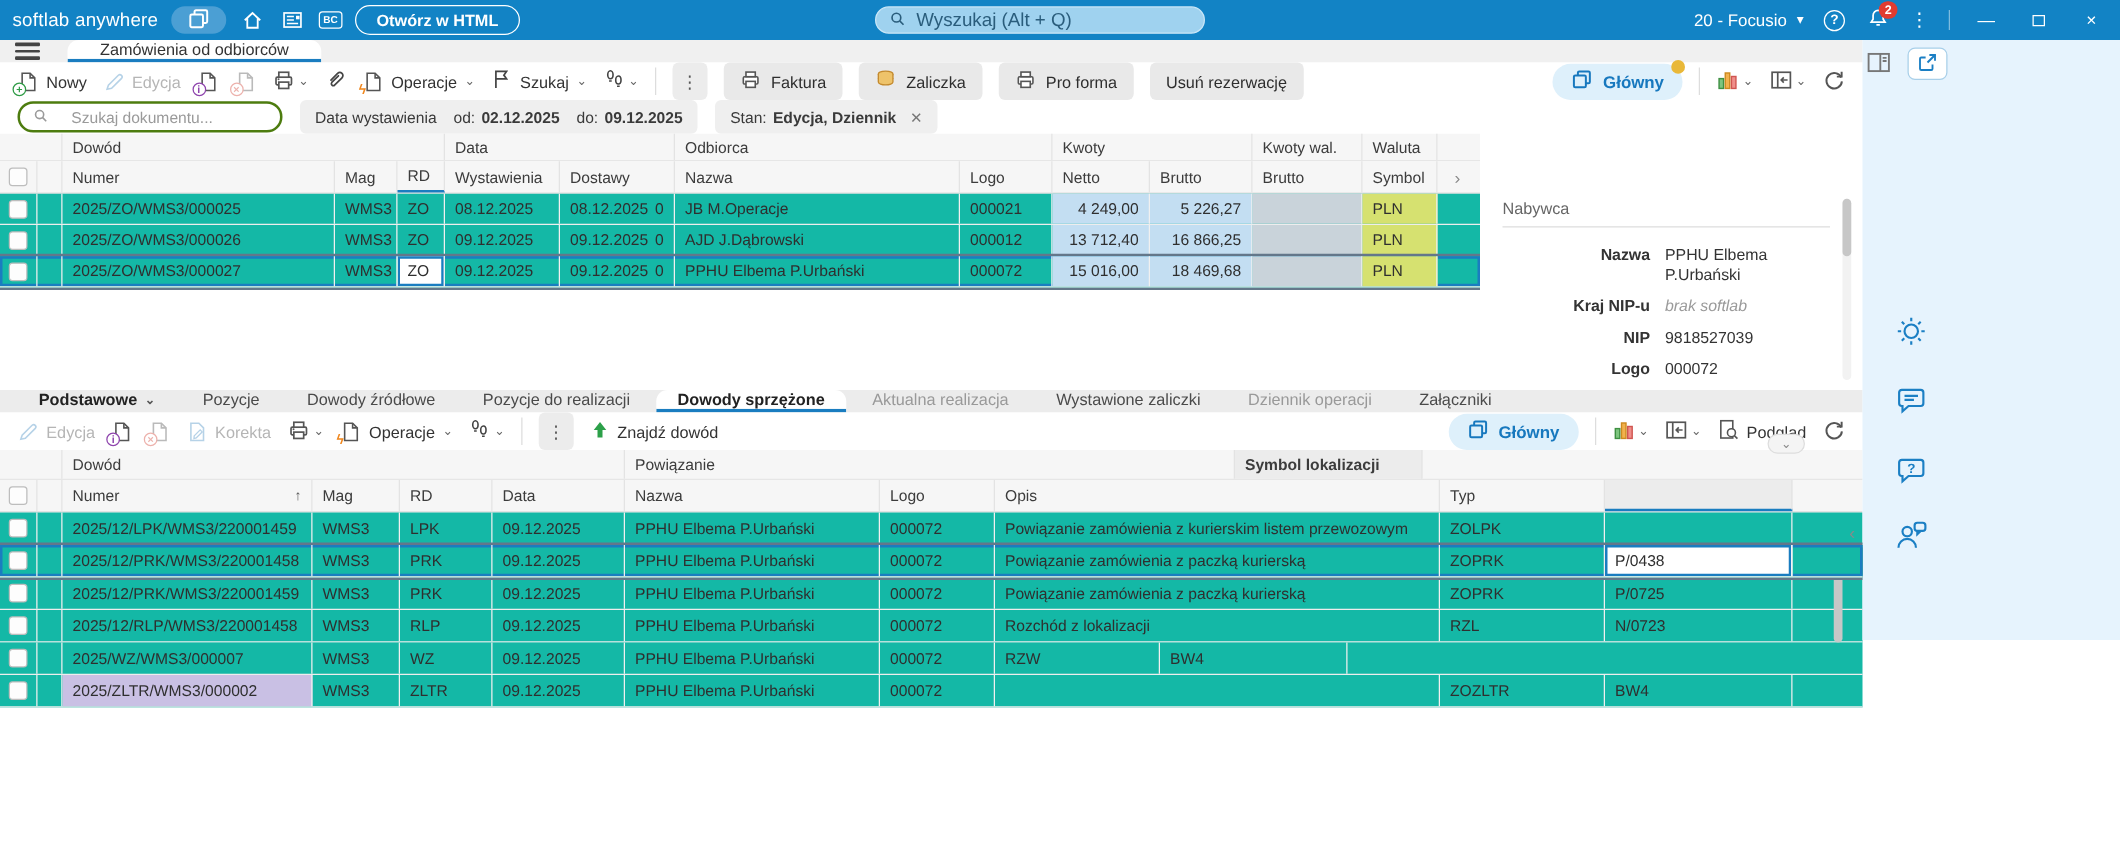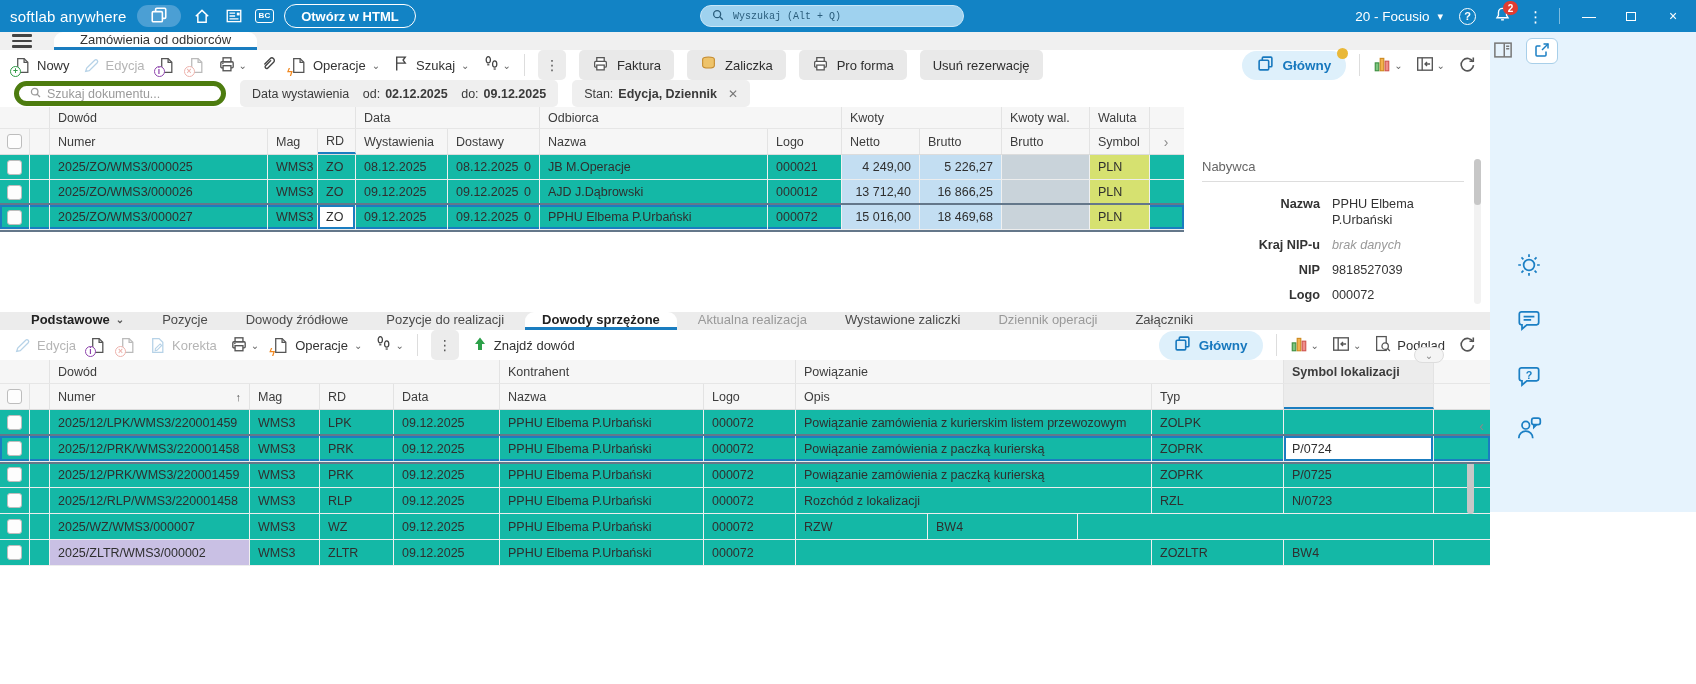--- a/index.html
+++ b/index.html
@@ -14,7 +14,7 @@
   .bc-box{border:1.3px solid #fff;border-radius:3px;font-size:8px;font-weight:bold;padding:2px 3px;line-height:1}
   .open-html{border:1.6px solid #fff;border-radius:14px;height:24px;padding:0 16px;display:flex;align-items:center;font-weight:bold;font-size:13px;white-space:nowrap}
   .t-search{position:absolute;left:700px;top:5px;width:264px;height:22px;background:#9fd2ef;border:1px solid #c9e6f7;border-radius:12px;display:flex;align-items:center;padding:0 10px;gap:6px}
-  .t-search input{border:none;background:transparent;outline:none;font-family:Liberation Mono, monospace;font-size:10px;color:#6d28d9;width:100%}
+  .t-search input{border:none;background:transparent;outline:none;font-family:Liberation Sans, sans-serif;font-size:15px;color:#6d28d9;width:100%}
   .t-search input::placeholder{color:#2a5d7c;opacity:1}
   .t-right{margin-left:auto;display:flex;align-items:center;gap:16px}
   .profile{display:flex;align-items:center;gap:8px;font-size:13.5px;white-space:nowrap}

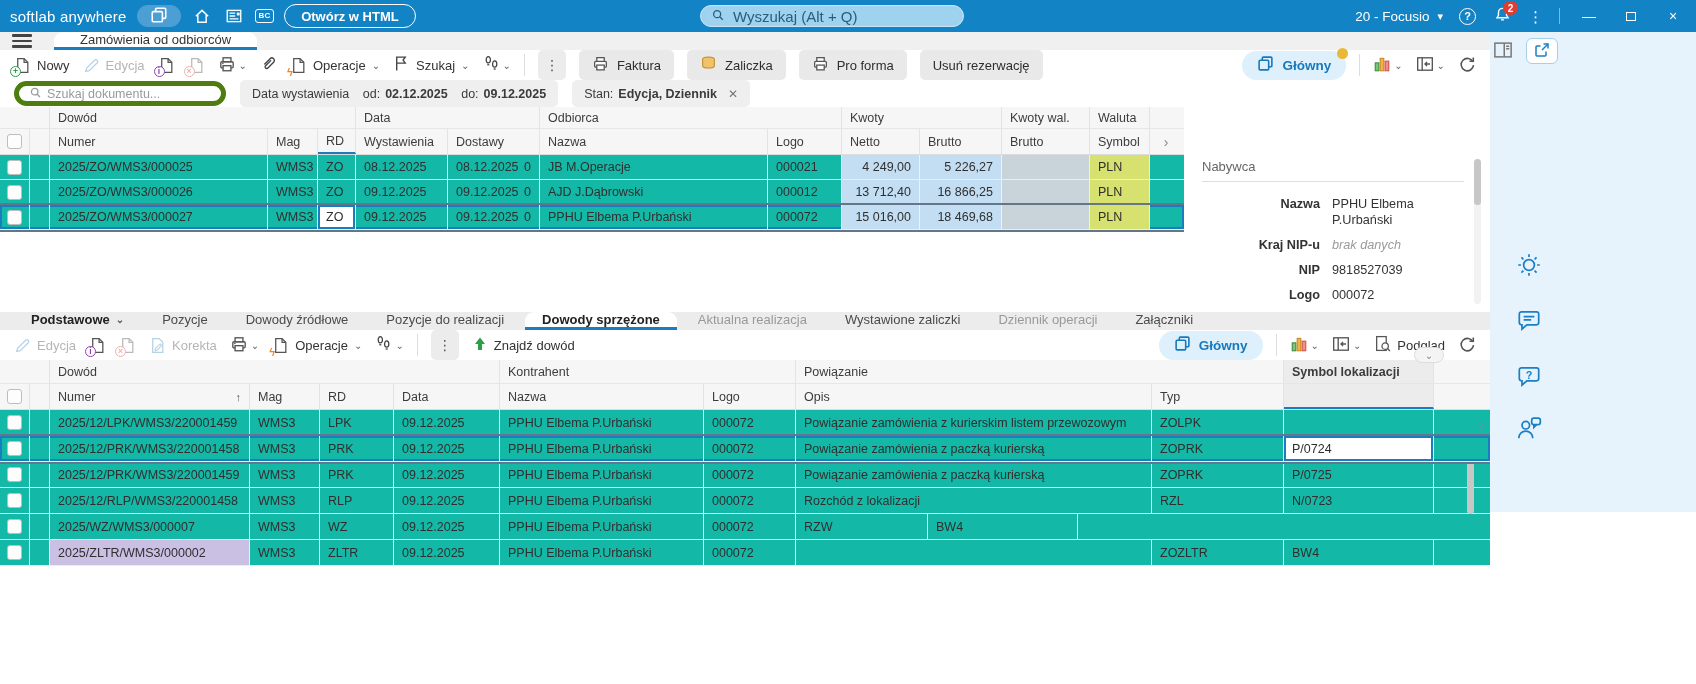--- a/index.html
+++ b/index.html
@@ -60,7 +60,7 @@
 
   
   .filters{height:32px;display:flex;align-items:center;padding:0 14px;gap:14px}
-  .f-search{width:212px;height:25px;border:5px solid #4d7c0f;border-radius:13px;display:flex;padding:0 10px;gap:3px;background:#fff}
+  .f-search{width:212px;height:25px;border:2px solid #4d7c0f;border-radius:13px;display:flex;align-items:center;padding:0 10px;gap:16px;background:#fff}
   .f-search input{border:none;outline:none;background:transparent;font-family:"Liberation Sans",sans-serif;font-size:12.5px;width:100%;color:#444}
   .f-search input::placeholder{color:#9a9a9a;opacity:1}
   .chip{background:#efefef;border-radius:5px;height:27px;display:flex;align-items:center;padding:0 12px;gap:5px;font-size:12.5px;color:#3a3a3a;white-space:nowrap}

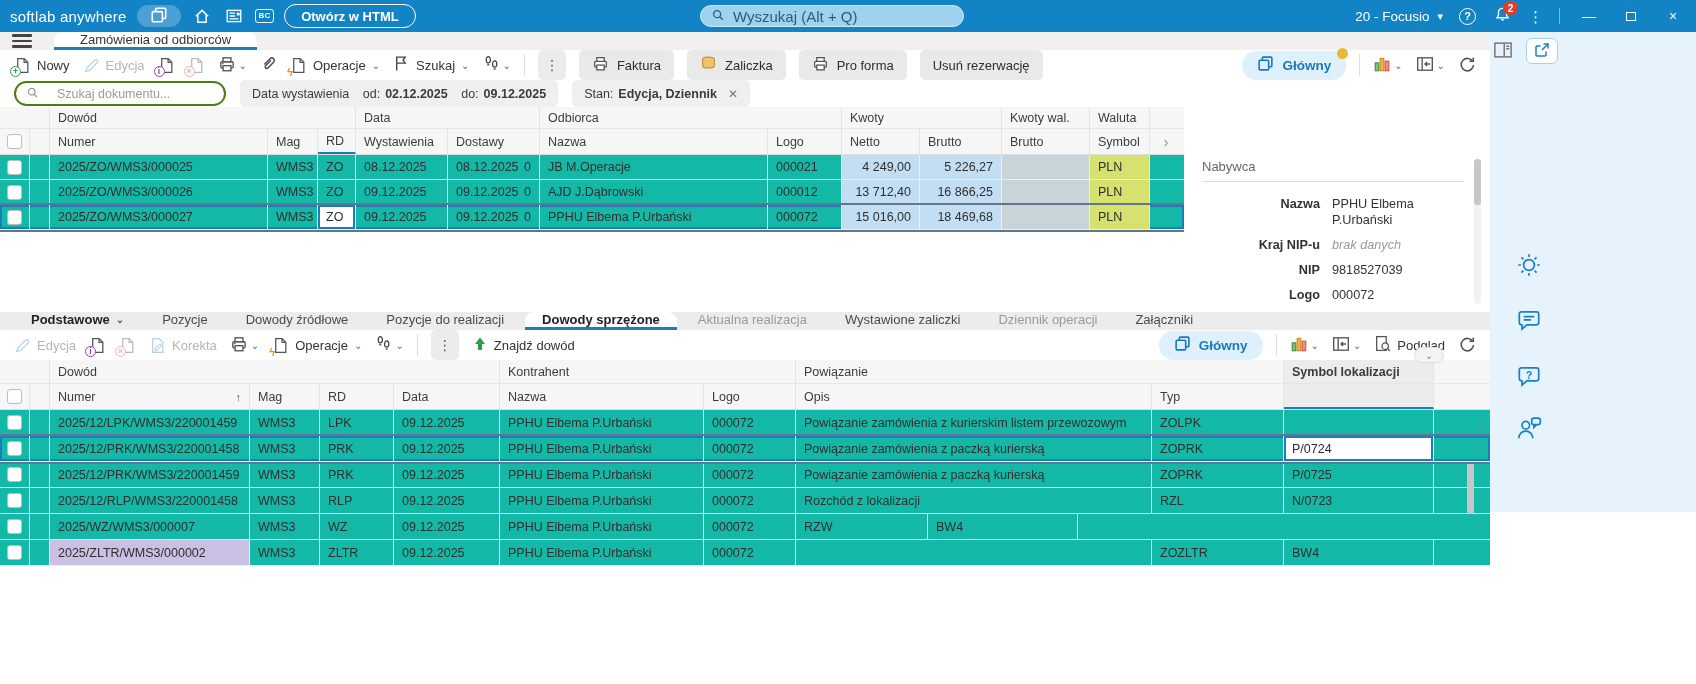--- a/index.html
+++ b/index.html
@@ -493,7 +493,7 @@
           </div>
             <div class="pfield">
             <span class="plabel">Kraj NIP-u</span>
-            <span class="pvalue muted">brak danych</span>
+            <span class="pvalue muted">brak softlab</span>
           </div>
             <div class="pfield">
             <span class="plabel">NIP</span>

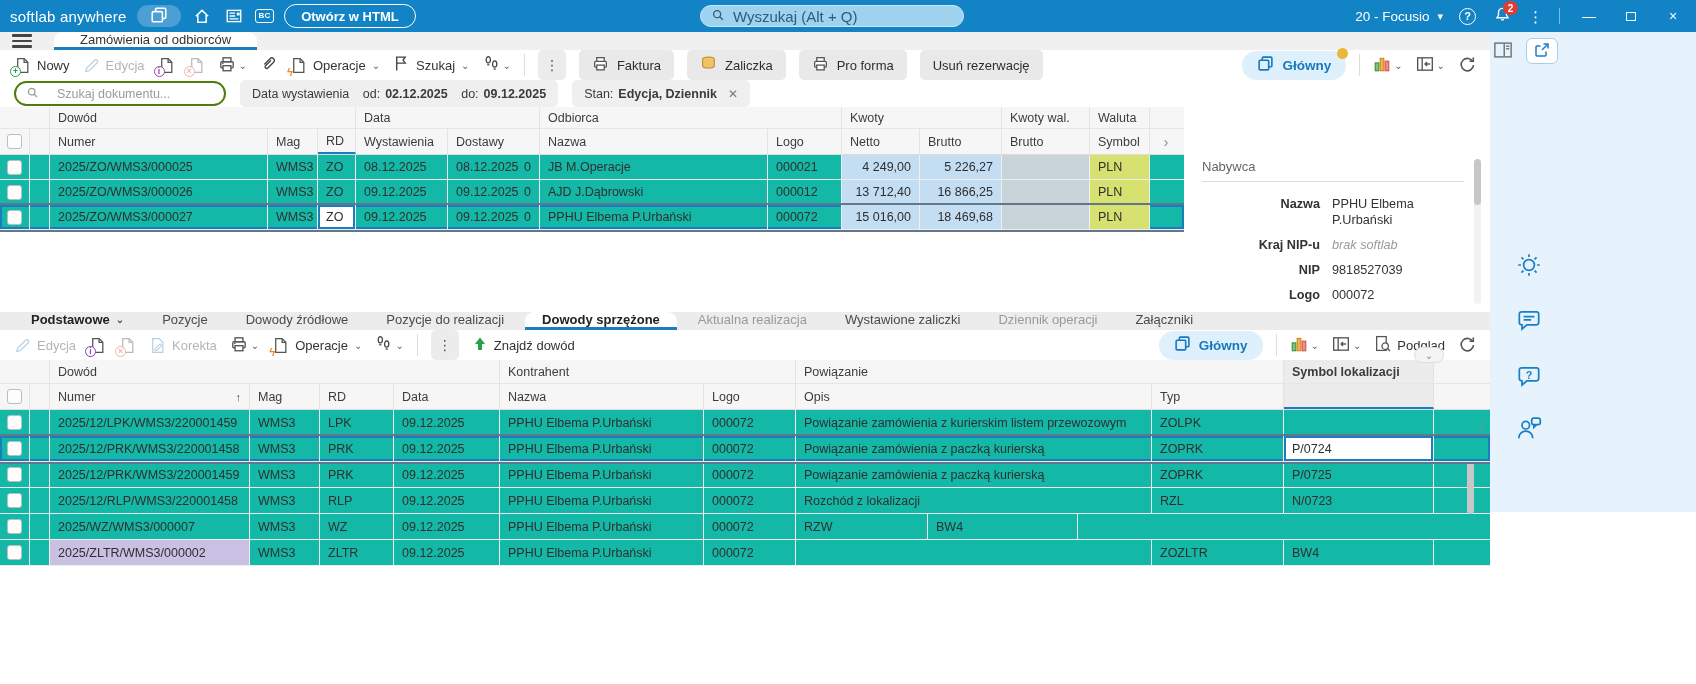--- a/index.html
+++ b/index.html
@@ -672,7 +672,6 @@
     <div class="hrow groups" style="height:24px">
       <div class="hcell g2-lead"></div>
       <div class="hcell g2-dowod">Dowód</div>
-      <div class="hcell g2-kontr">Kontrahent</div>
       <div class="hcell g2-pow">Powiązanie</div>
       <div class="hcell g2-sym hl-col" style="font-weight:bold">Symbol lokalizacji</div>
     </div>

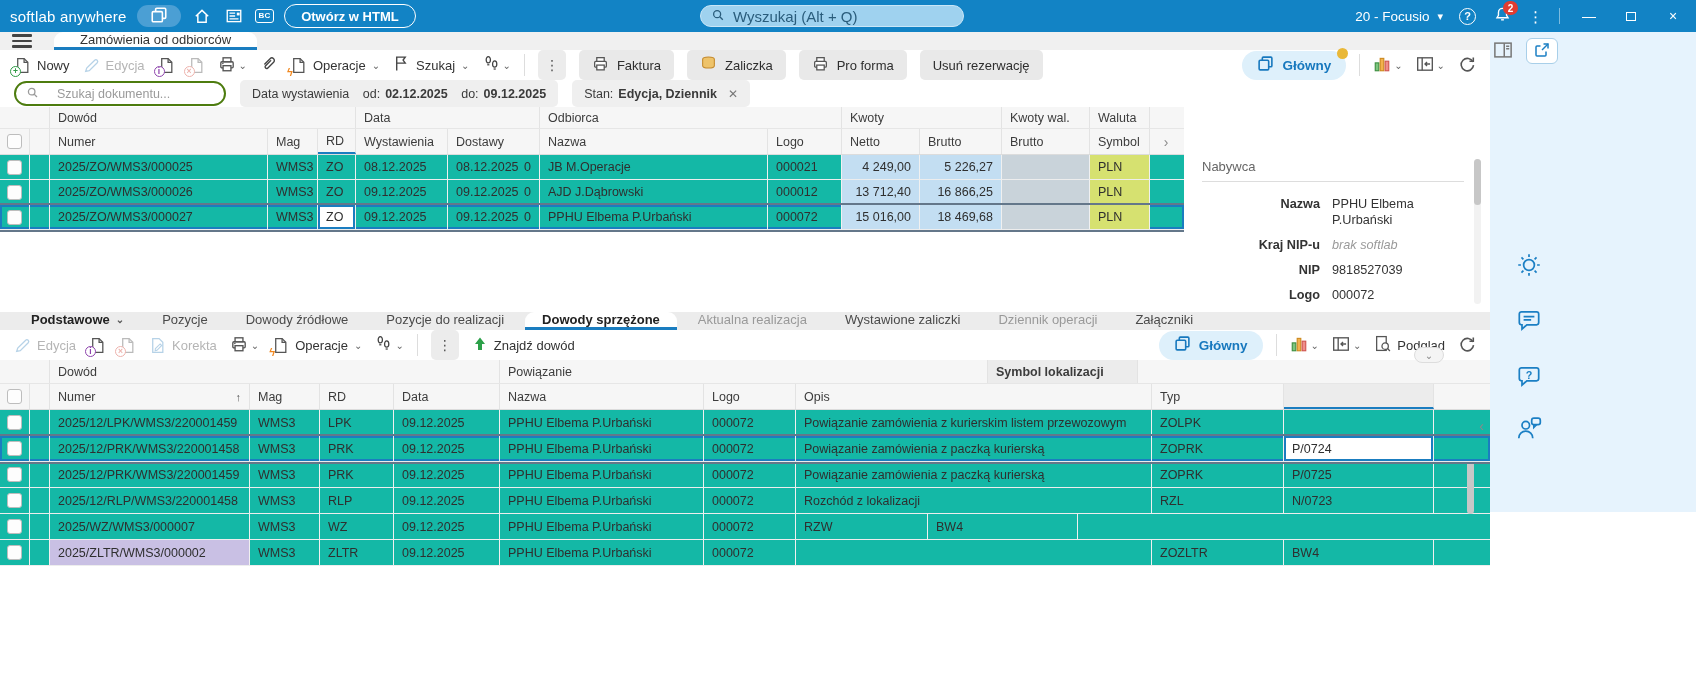--- a/index.html
+++ b/index.html
@@ -723,7 +723,7 @@
           <div class="cell b-logo">000072</div>
           <div class="cell b-opis">Powiązanie zamówienia z paczką kurierską</div>
           <div class="cell b-typ">ZOPRK</div>
-          <div class="cell b-sym focus">P/0724</div>
+          <div class="cell b-sym focus">P/0438</div>
         </div>
           <div class="trow" style="height:26px">
           <div class="cell b-chk">

